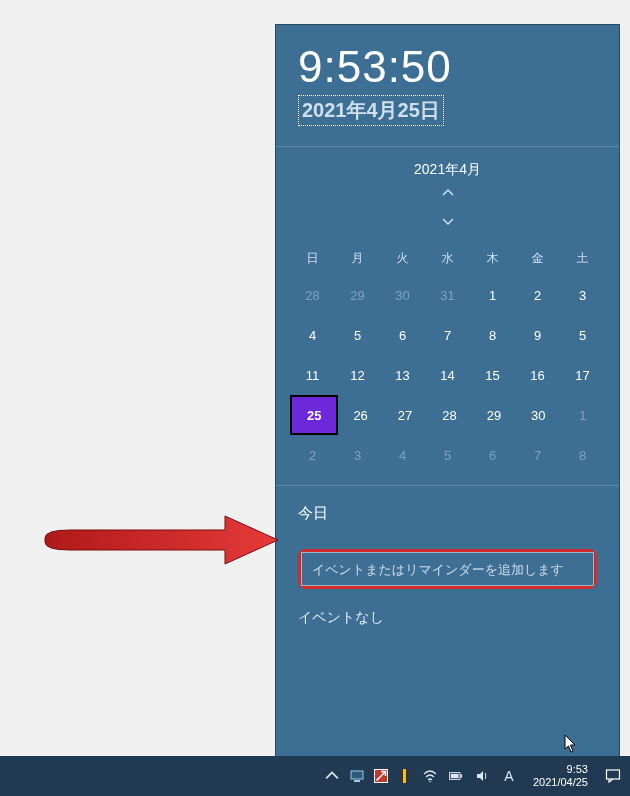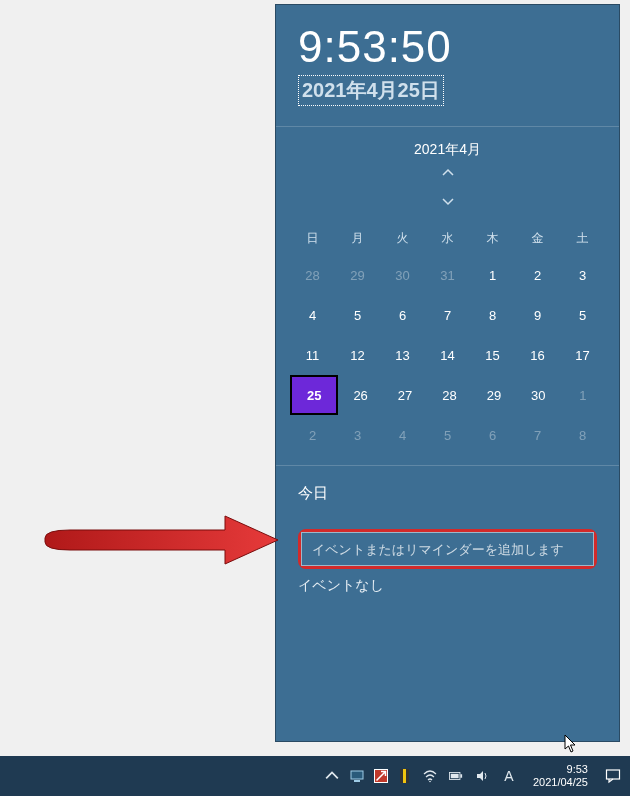--- a/index.html
+++ b/index.html
@@ -14,7 +14,7 @@
     .flyout {
       position: absolute;
       right: 10px;
-      top: 4px;
+      top: 24px;
       width: 345px;
       height: 738px;
       background: #3d6e93;

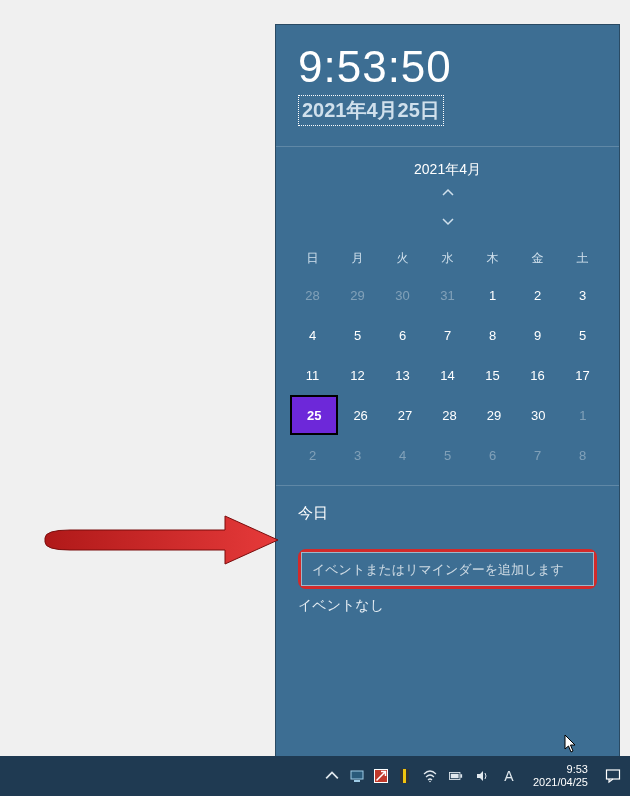--- a/index.html
+++ b/index.html
@@ -68,7 +68,7 @@
       outline: none;
     }
     .event-input::placeholder { color: rgba(255,255,255,0.75); }
-    .no-events { font-size: 14px; margin-top: 8px; color: #e6eef4; }
+    .no-events { font-size: 14px; margin-top: 20px; color: #e6eef4; }
     .hide-row { padding: 0 18px 12px 0; text-align: right; font-size: 13px; display: flex; justify-content: flex-end; align-items: center; gap: 4px; cursor: pointer; }
     .hide-row svg { width: 10px; height: 10px; }
     .arrow {

